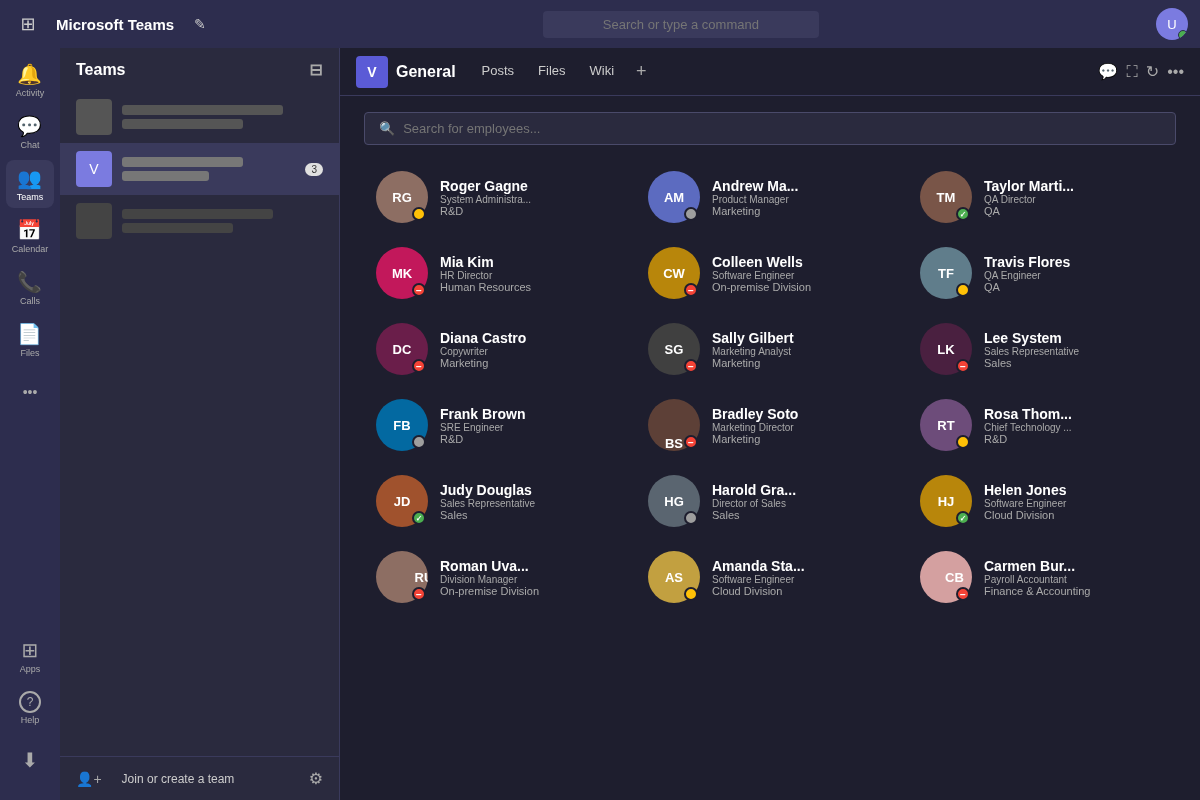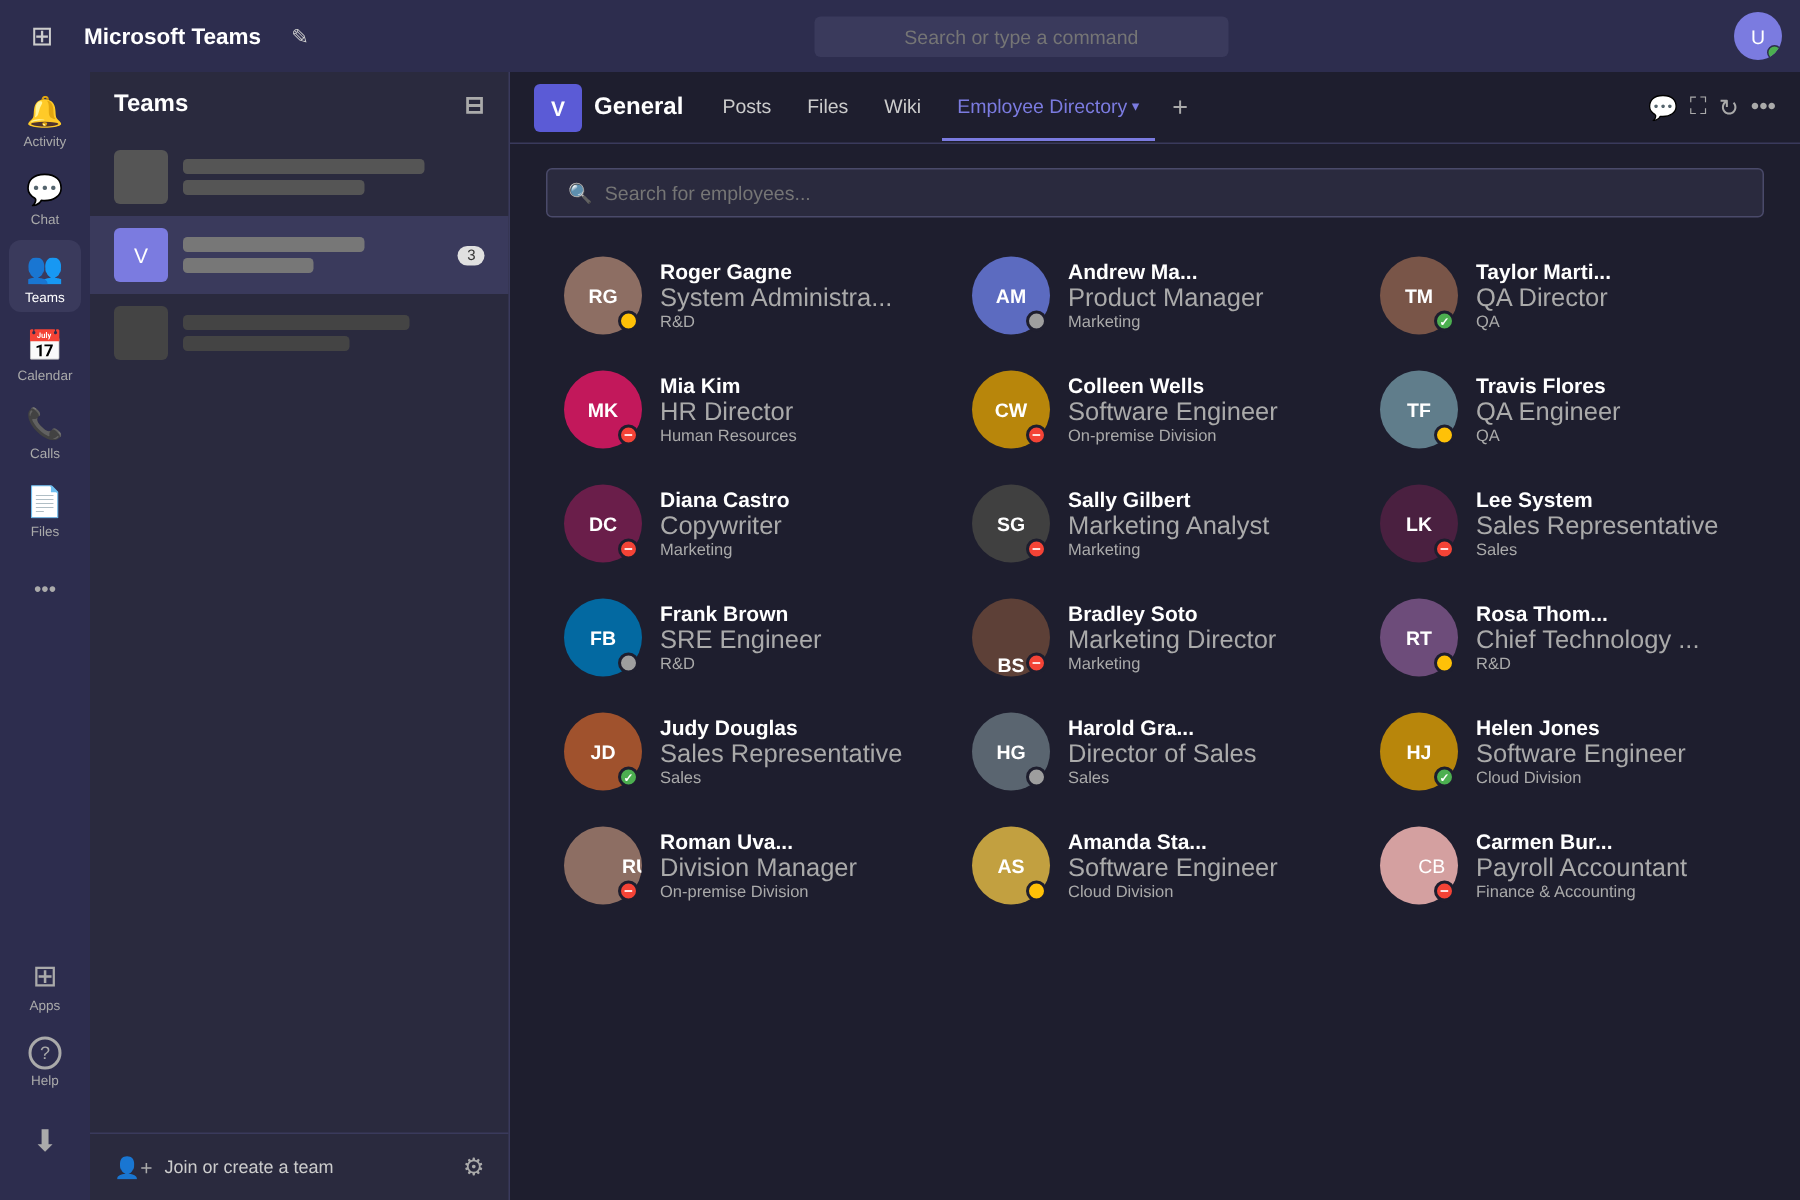--- a/index.html
+++ b/index.html
@@ -242,9 +242,6 @@
         <div class="channel-tab">Posts</div>
         <div class="channel-tab">Files</div>
         <div class="channel-tab">Wiki</div>
-        <div class="channel-tab active channel-tab-dropdown">
-          Employee Directory <span style="font-size:10px;">▾</span>
-        </div>
         <div class="channel-tab-plus">+</div>
       </div>
       <div class="channel-header-actions">

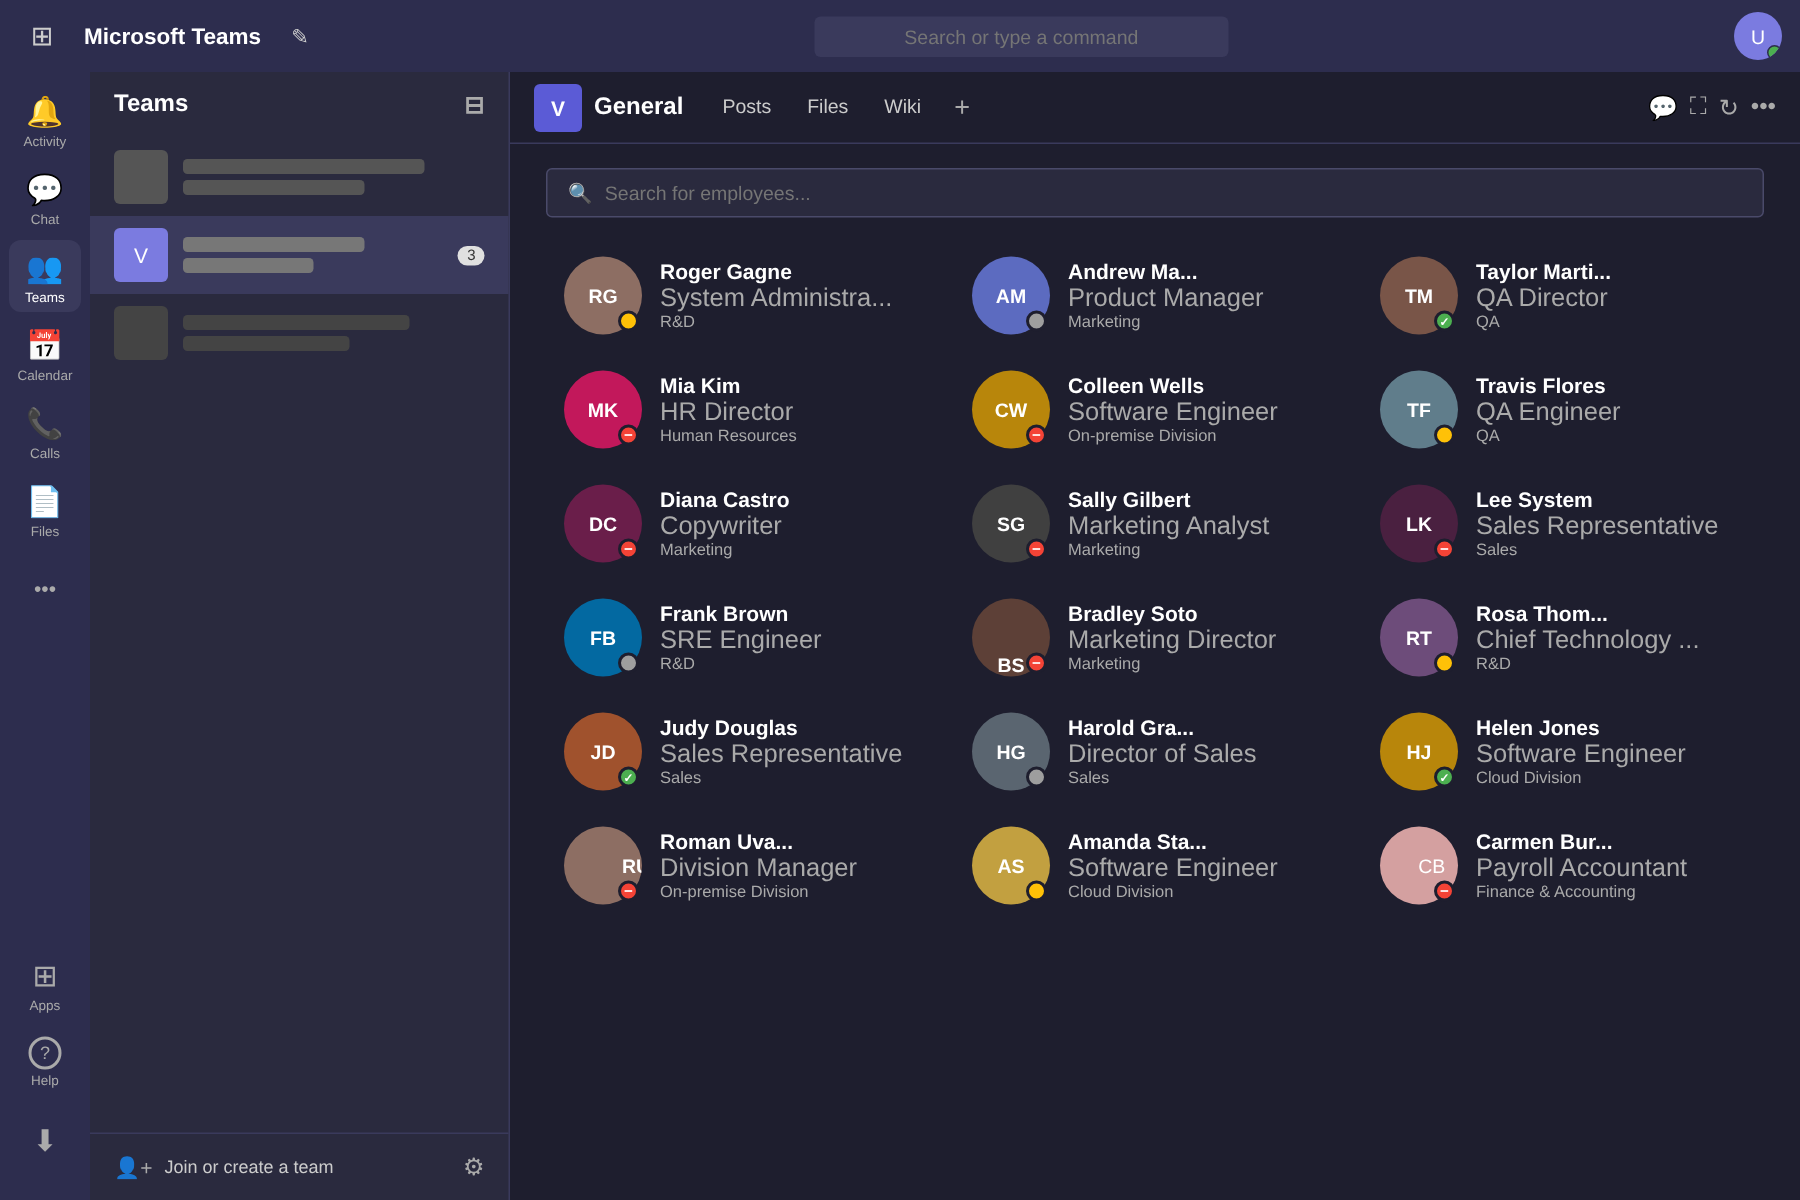--- a/index.html
+++ b/index.html
@@ -126,7 +126,7 @@
     .status-badge.offline { background: #9e9e9e; }
     .employee-info { flex: 1; overflow: hidden; }
     .employee-name { font-size: 14px; font-weight: 600; color: #fff; white-space: nowrap; overflow: hidden; text-overflow: ellipsis; }
-    .employee-role { font-size: 17px; color: #aaa; white-space: nowrap; overflow: hidden; text-overflow: ellipsis; }
+    .employee-role { font-size: 10px; color: #aaa; white-space: nowrap; overflow: hidden; text-overflow: ellipsis; }
     .employee-dept { font-size: 11px; color: #aaa; white-space: nowrap; overflow: hidden; text-overflow: ellipsis; }
 
     

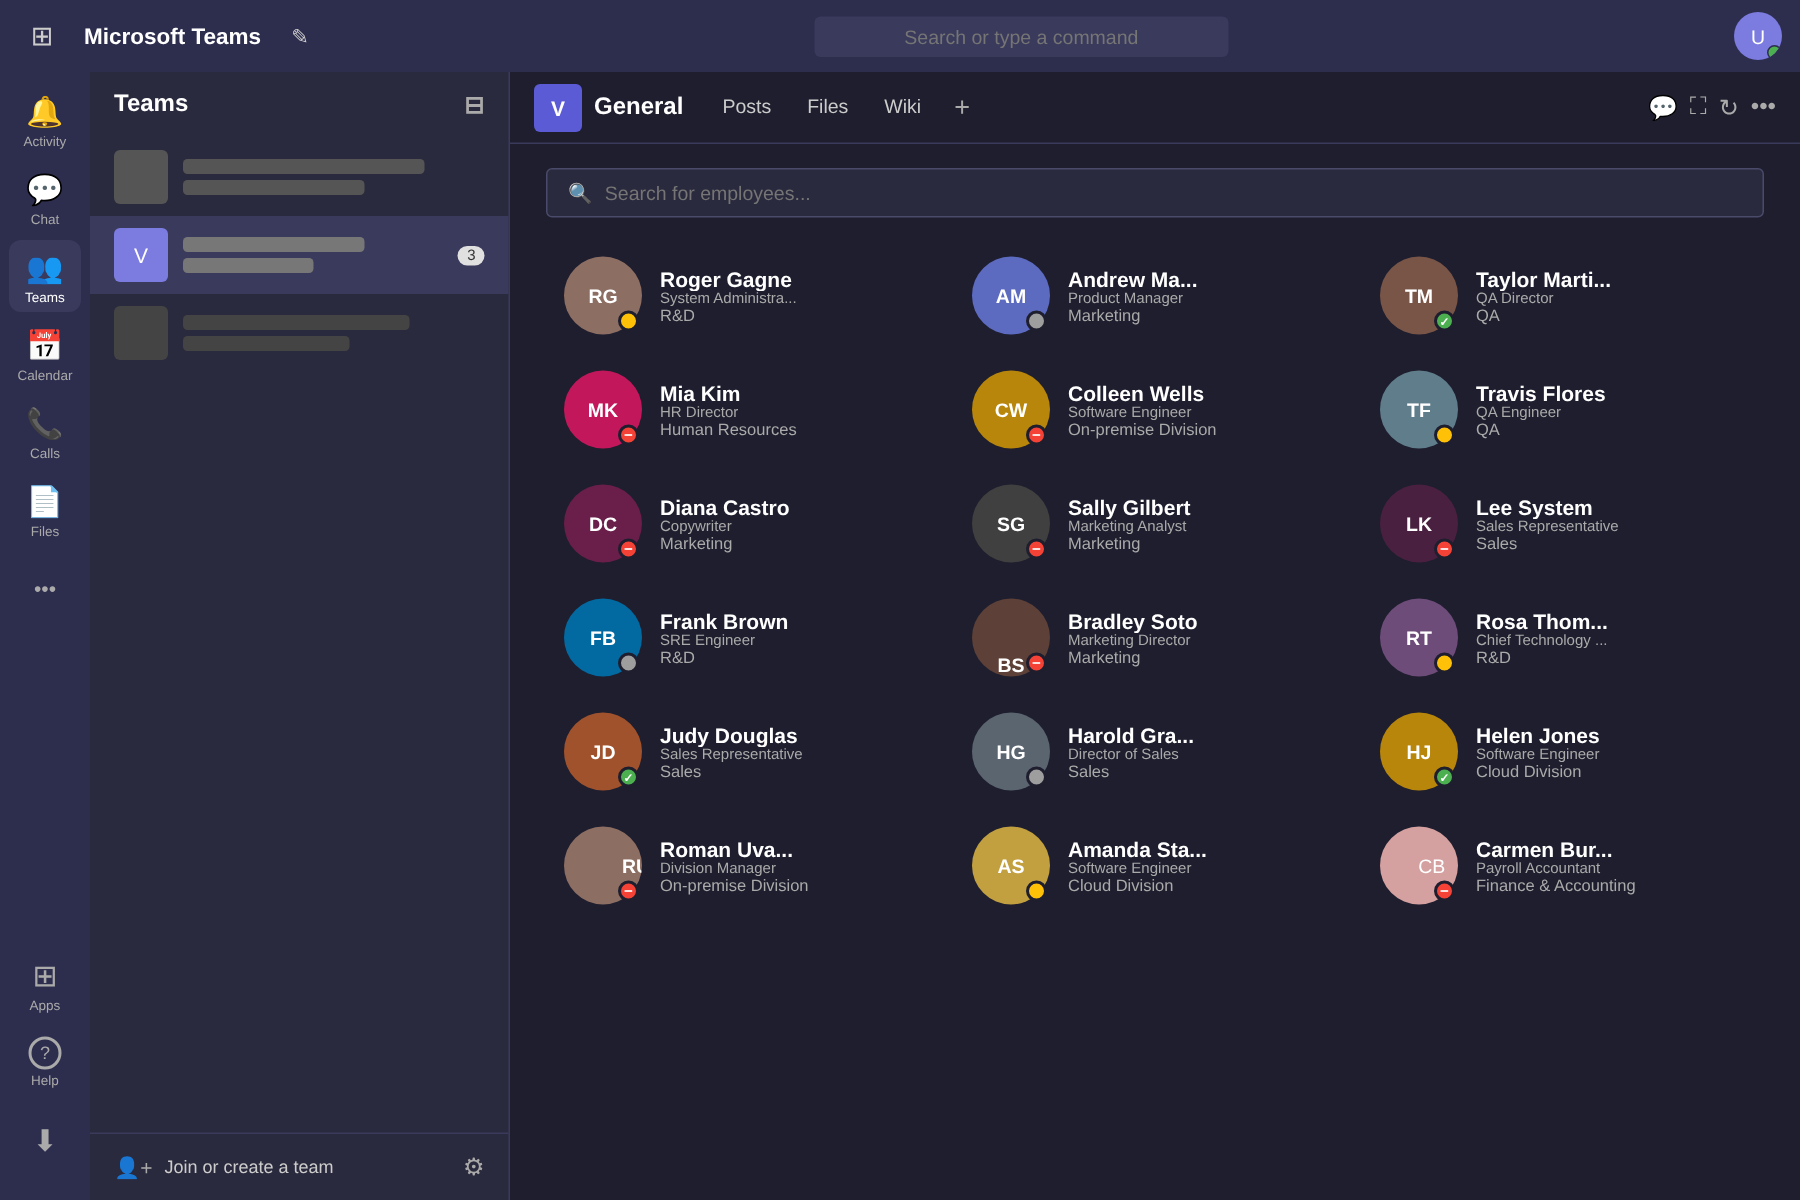--- a/index.html
+++ b/index.html
@@ -572,7 +572,7 @@
 
     <div class="employee-avatar-wrap">
       <div class="employee-avatar" style="background:#d4a0a0;">
-        <span style="font-size:13px;font-weight:400;margin-left:17px;">CB</span>
+        <span style="font-size:13px;font-weight:700;margin-left:17px;">CB</span>
       </div>
       <div class="status-badge busy">
 

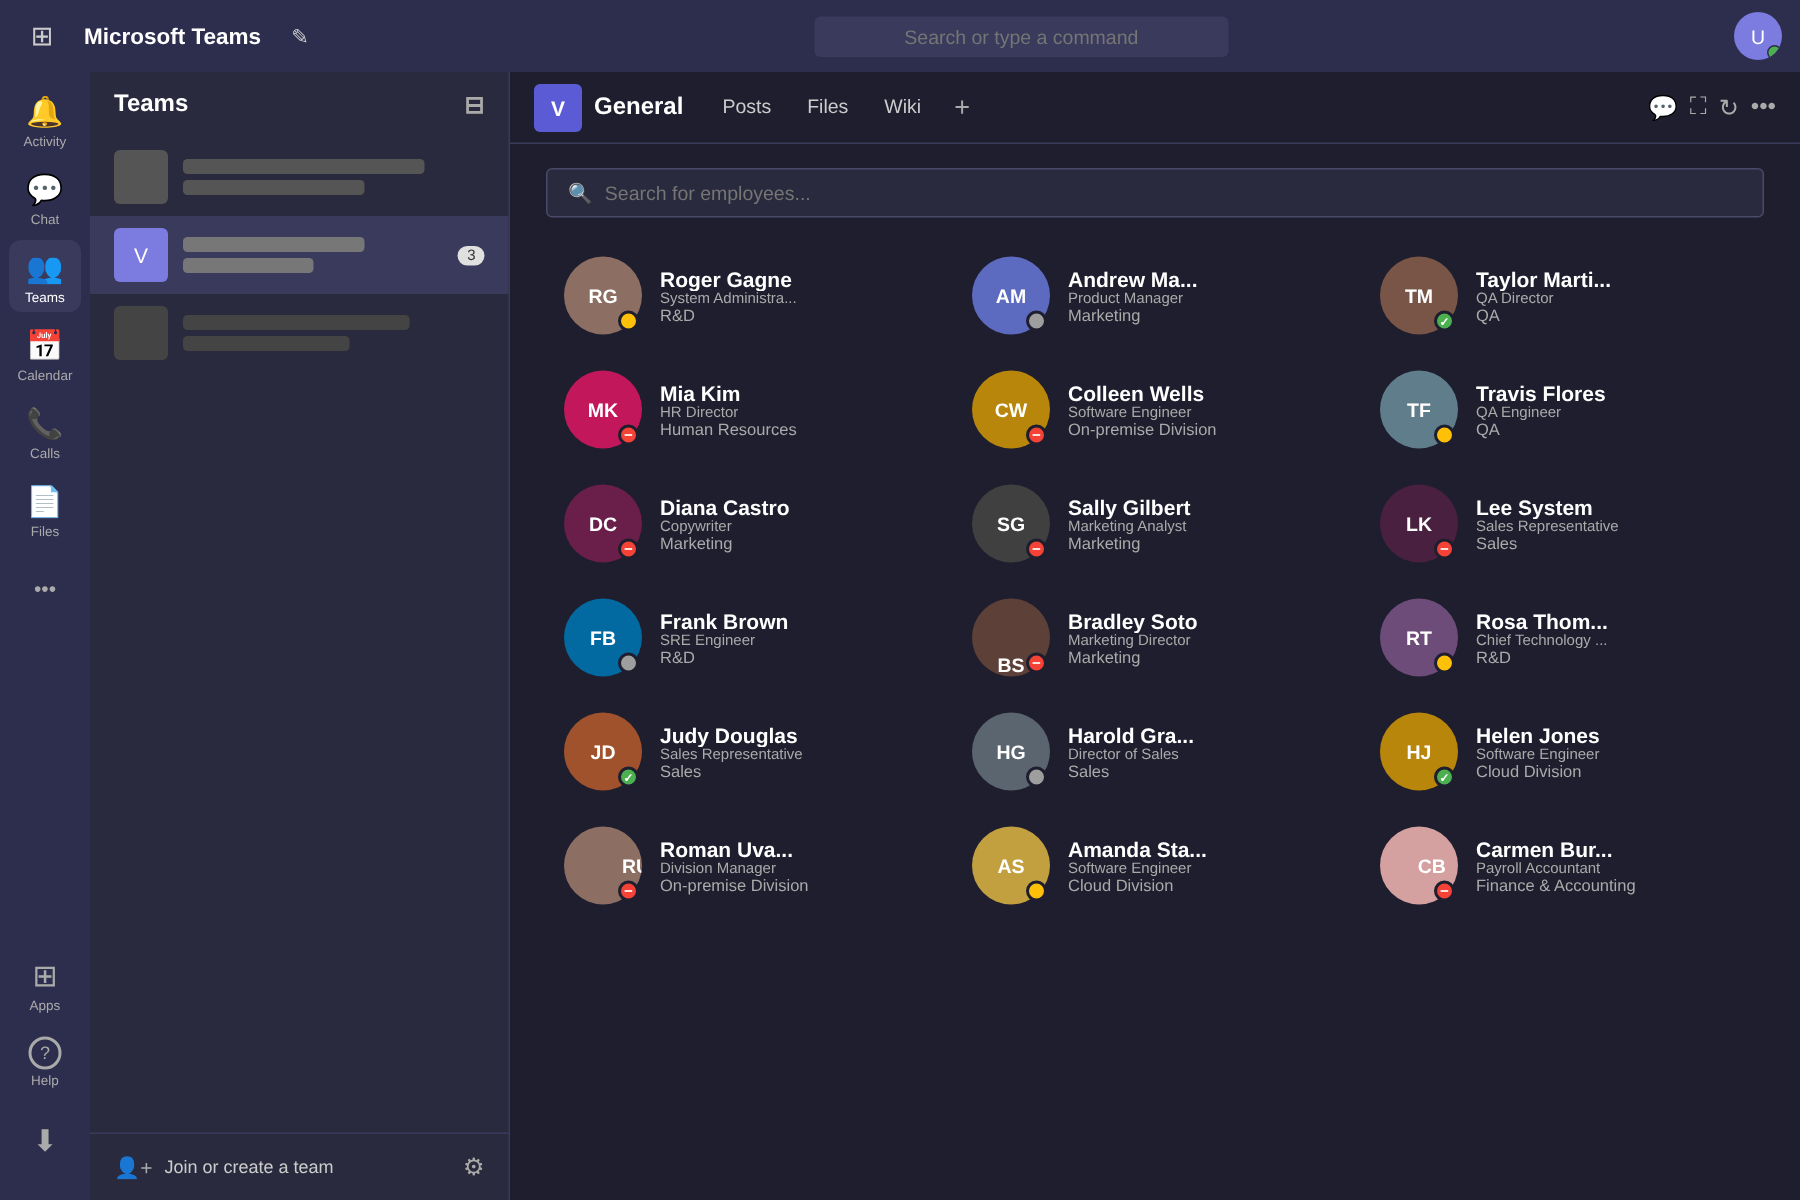--- a/index.html
+++ b/index.html
@@ -228,7 +228,7 @@
 
     <div style="display:flex;align-items:center;gap:8px;padding:12px 16px;border-top:1px solid #3a3a5c;">
       <span style="color:#aaa;font-size:14px;">👤+</span>
-      <span style="font-size:12px;color:#ccc;cursor:pointer;">Join or create a team</span>
+      <span style="font-size:12px;color:#ccc;cursor:pointer;margin-left:12px;">Join or create a team</span>
       <span style="margin-left:auto;color:#aaa;font-size:16px;cursor:pointer;">⚙</span>
     </div>
   </div>

